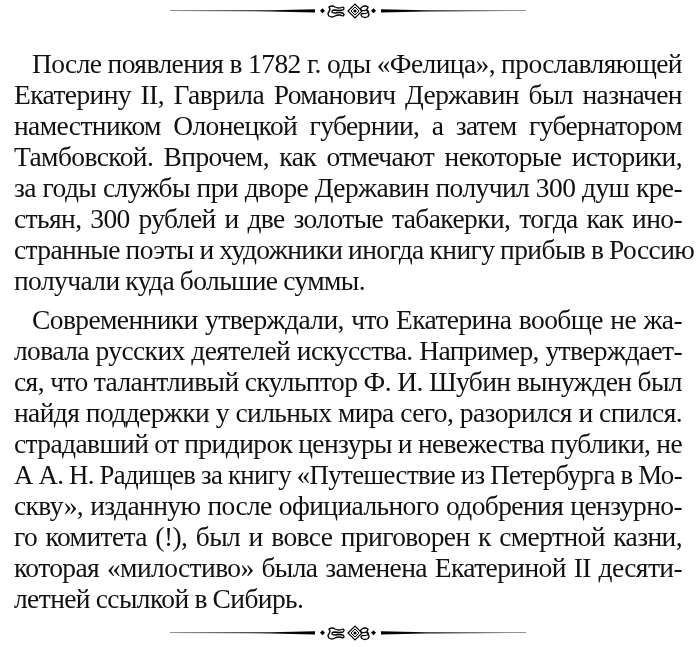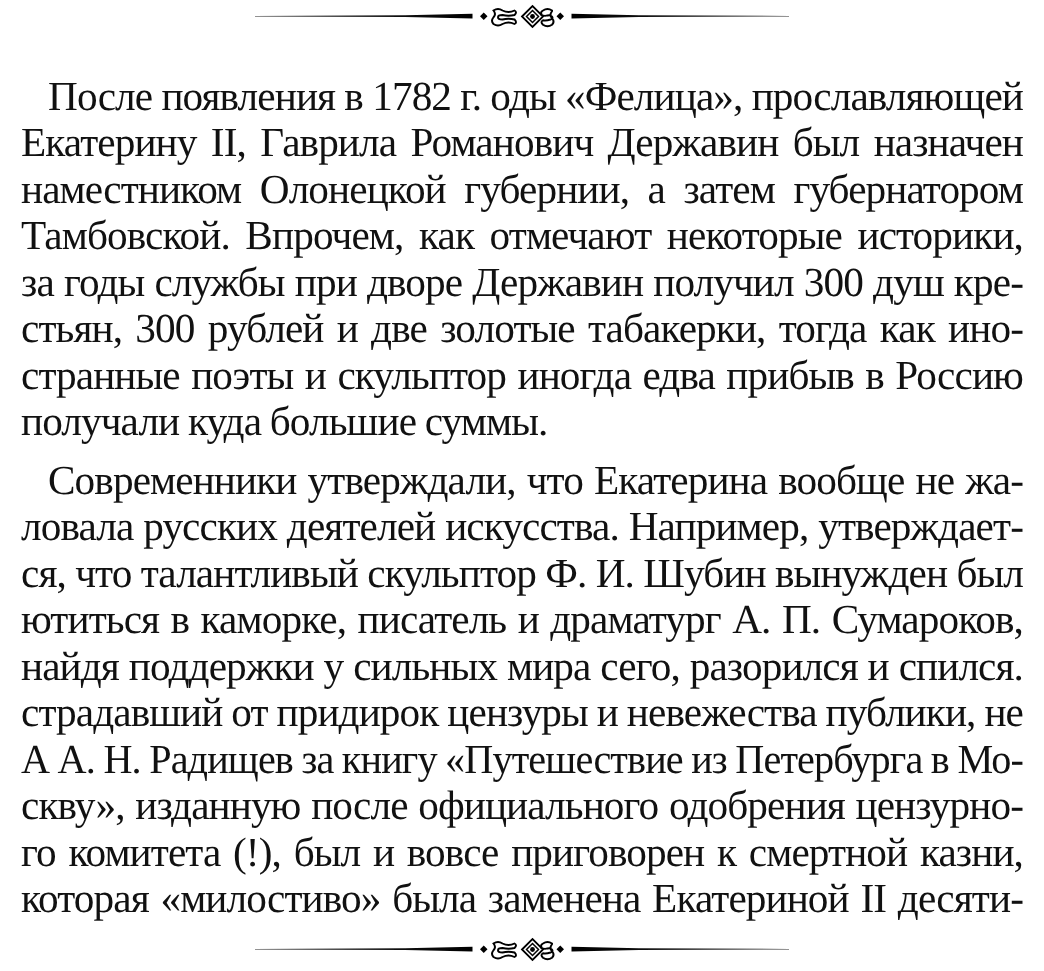--- a/index.html
+++ b/index.html
@@ -101,7 +101,7 @@
     <span class="line">Тамбовской. Впрочем, как отмечают некоторые историки,</span>
     <span class="line">за годы службы при дворе Державин получил 300 душ кре-</span>
     <span class="line">стьян, 300 рублей и две золотые табакерки, тогда как ино-</span>
-    <span class="line">странные поэты и скульптор иногда едва прибыв в Россию</span>
+    <span class="line">странные поэты и художники иногда книгу прибыв в Россию</span>
     <span class="line last">получали куда большие суммы.</span>
   </p>
   <p class="paragraph">

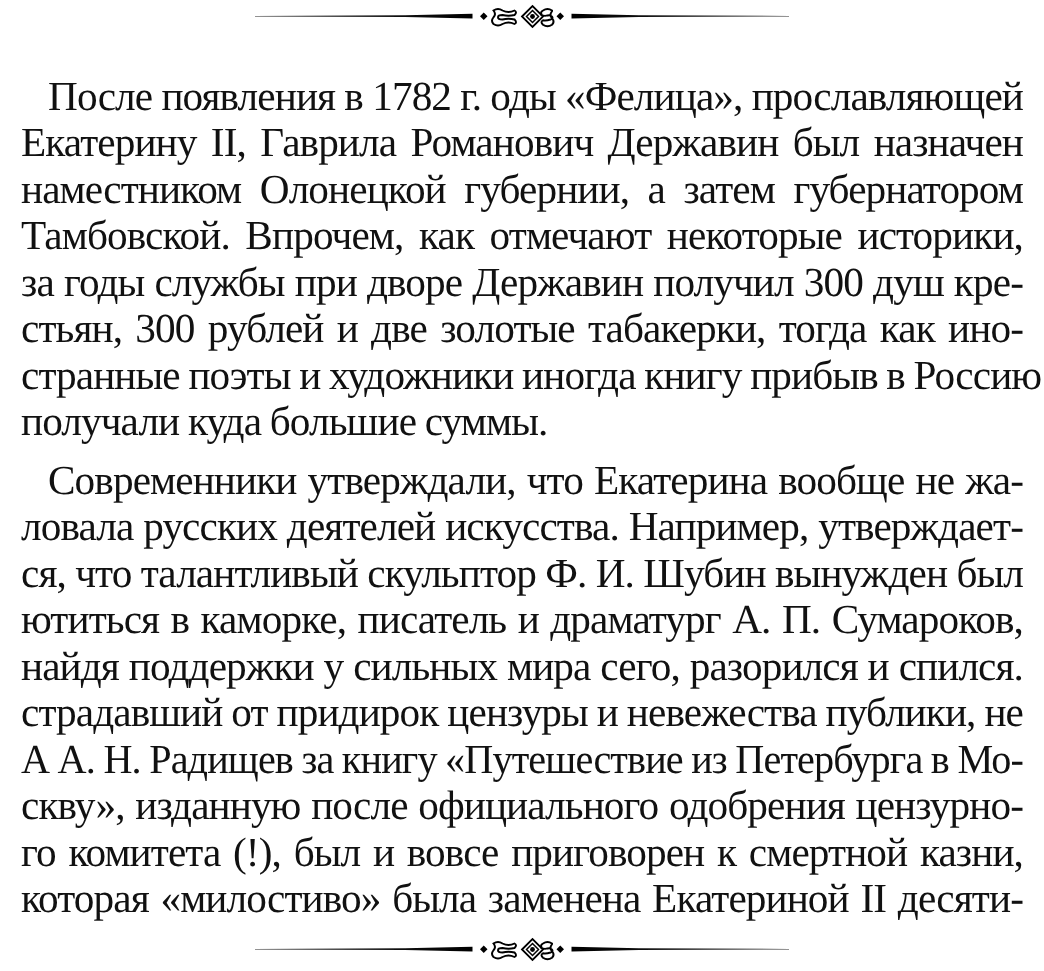--- a/index.html
+++ b/index.html
@@ -108,7 +108,6 @@
     <span class="line indent">Современники утверждали, что Екатерина вообще не жа-</span>
     <span class="line">ловала русских деятелей искусства. Например, утверждает-</span>
     <span class="line">ся, что талантливый скульптор Ф. И. Шубин вынужден был</span>
-    <span class="line">ютиться в каморке, писатель и драматург А. П. Сумароков,</span>
     <span class="line">найдя поддержки у сильных мира сего, разорился и спился.</span>
     <span class="line">страдавший от придирок цензуры и невежества публики, не</span>
     <span class="line" style="text-align-last: left;"><span class="scale-x" style="transform: scaleX(0.974693);">А А. Н. Радищев за книгу «Путешествие из Петербурга в Мо-</span></span>

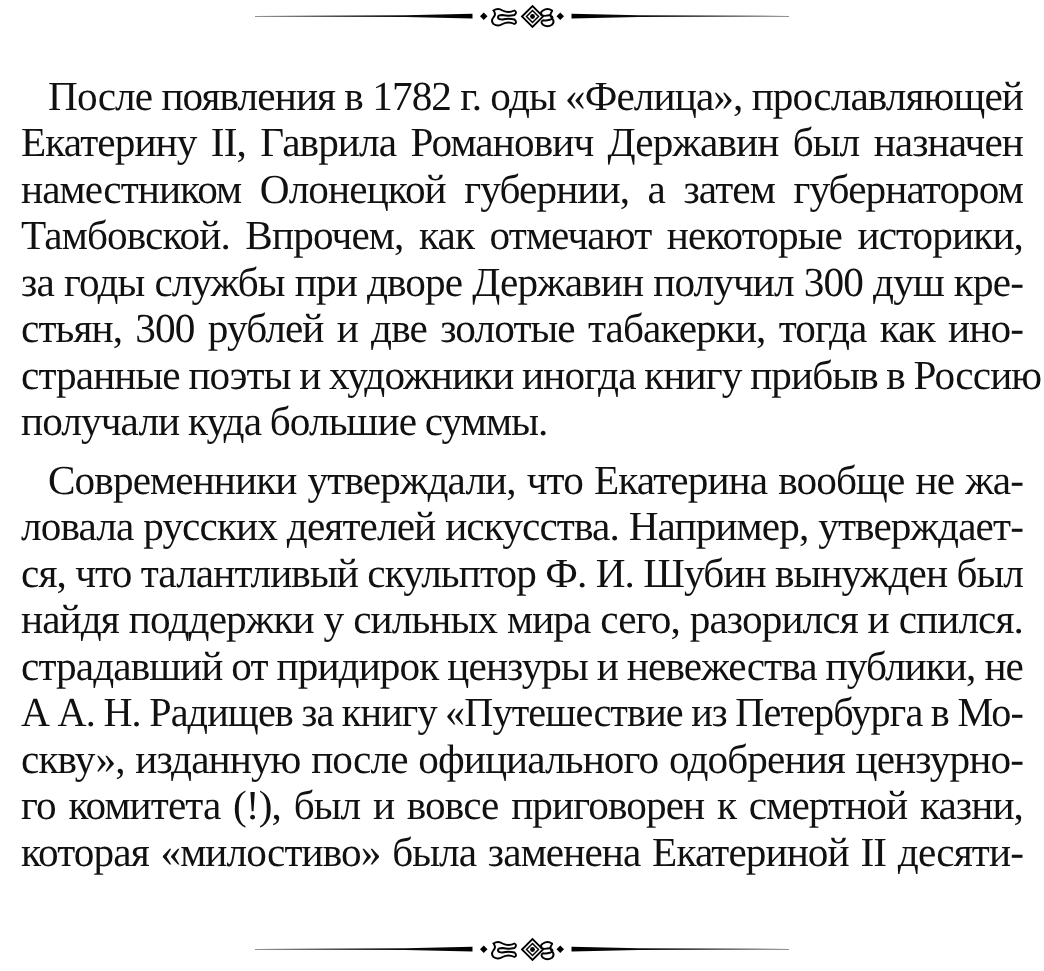--- a/index.html
+++ b/index.html
@@ -114,6 +114,7 @@
     <span class="line">скву», изданную после официального одобрения цензурно-</span>
     <span class="line">го комитета (!), был и вовсе приговорен к смертной казни,</span>
     <span class="line">которая «милостиво» была заменена Екатериной II десяти-</span>
+    <span class="line last">летней ссылкой в Сибирь.</span>
   </p>
 </div>
 

